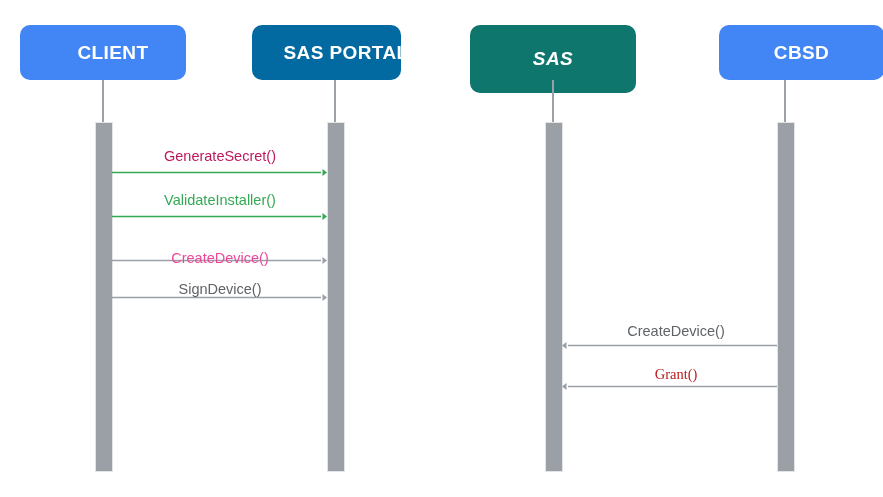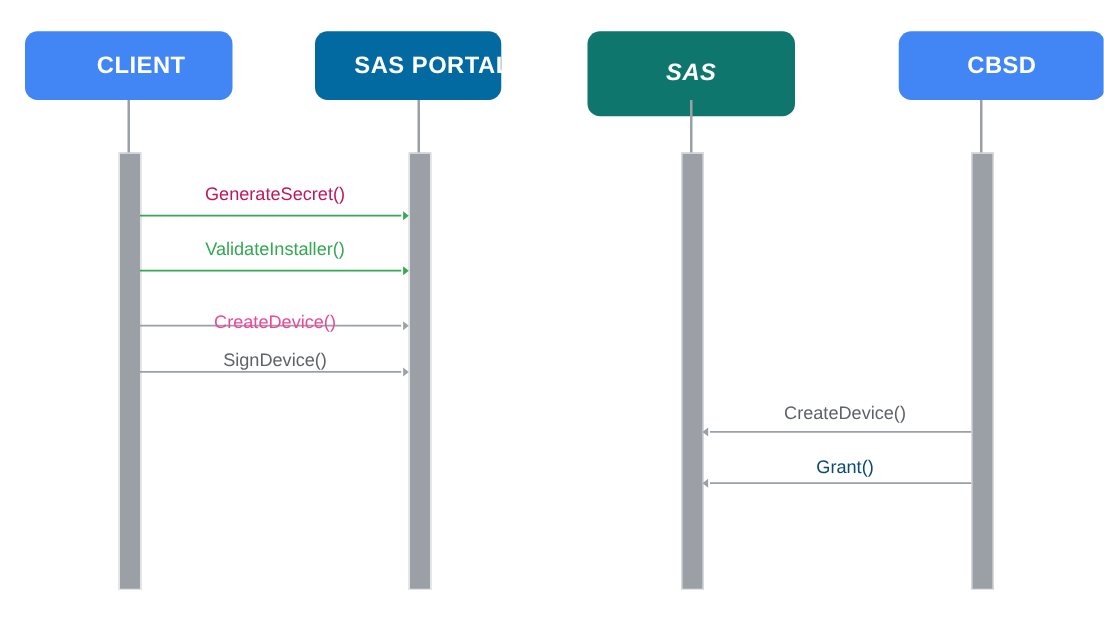--- a/index.html
+++ b/index.html
@@ -114,7 +114,7 @@
   <span class="msg-label gray" style="left: 220px; top: 250px; color: #ec4899;">CreateDevice()</span>
   <span class="msg-label gray" style="left: 220px; top: 281px; color: rgb(95, 99, 104);">SignDevice()</span>
   <span class="msg-label gray" style="left: 676px; top: 323px; color: rgb(95, 99, 104);">CreateDevice()</span>
-  <span class="msg-label gray" style="left: 676px; top: 366px; color: #0c4a6e;">Grant()</span>
+  <span class="msg-label gray" style="left: 676px; top: 366px; color: #b91c1c; font-family: Liberation Serif, serif;">Grant()</span>
 
 </div>
 

